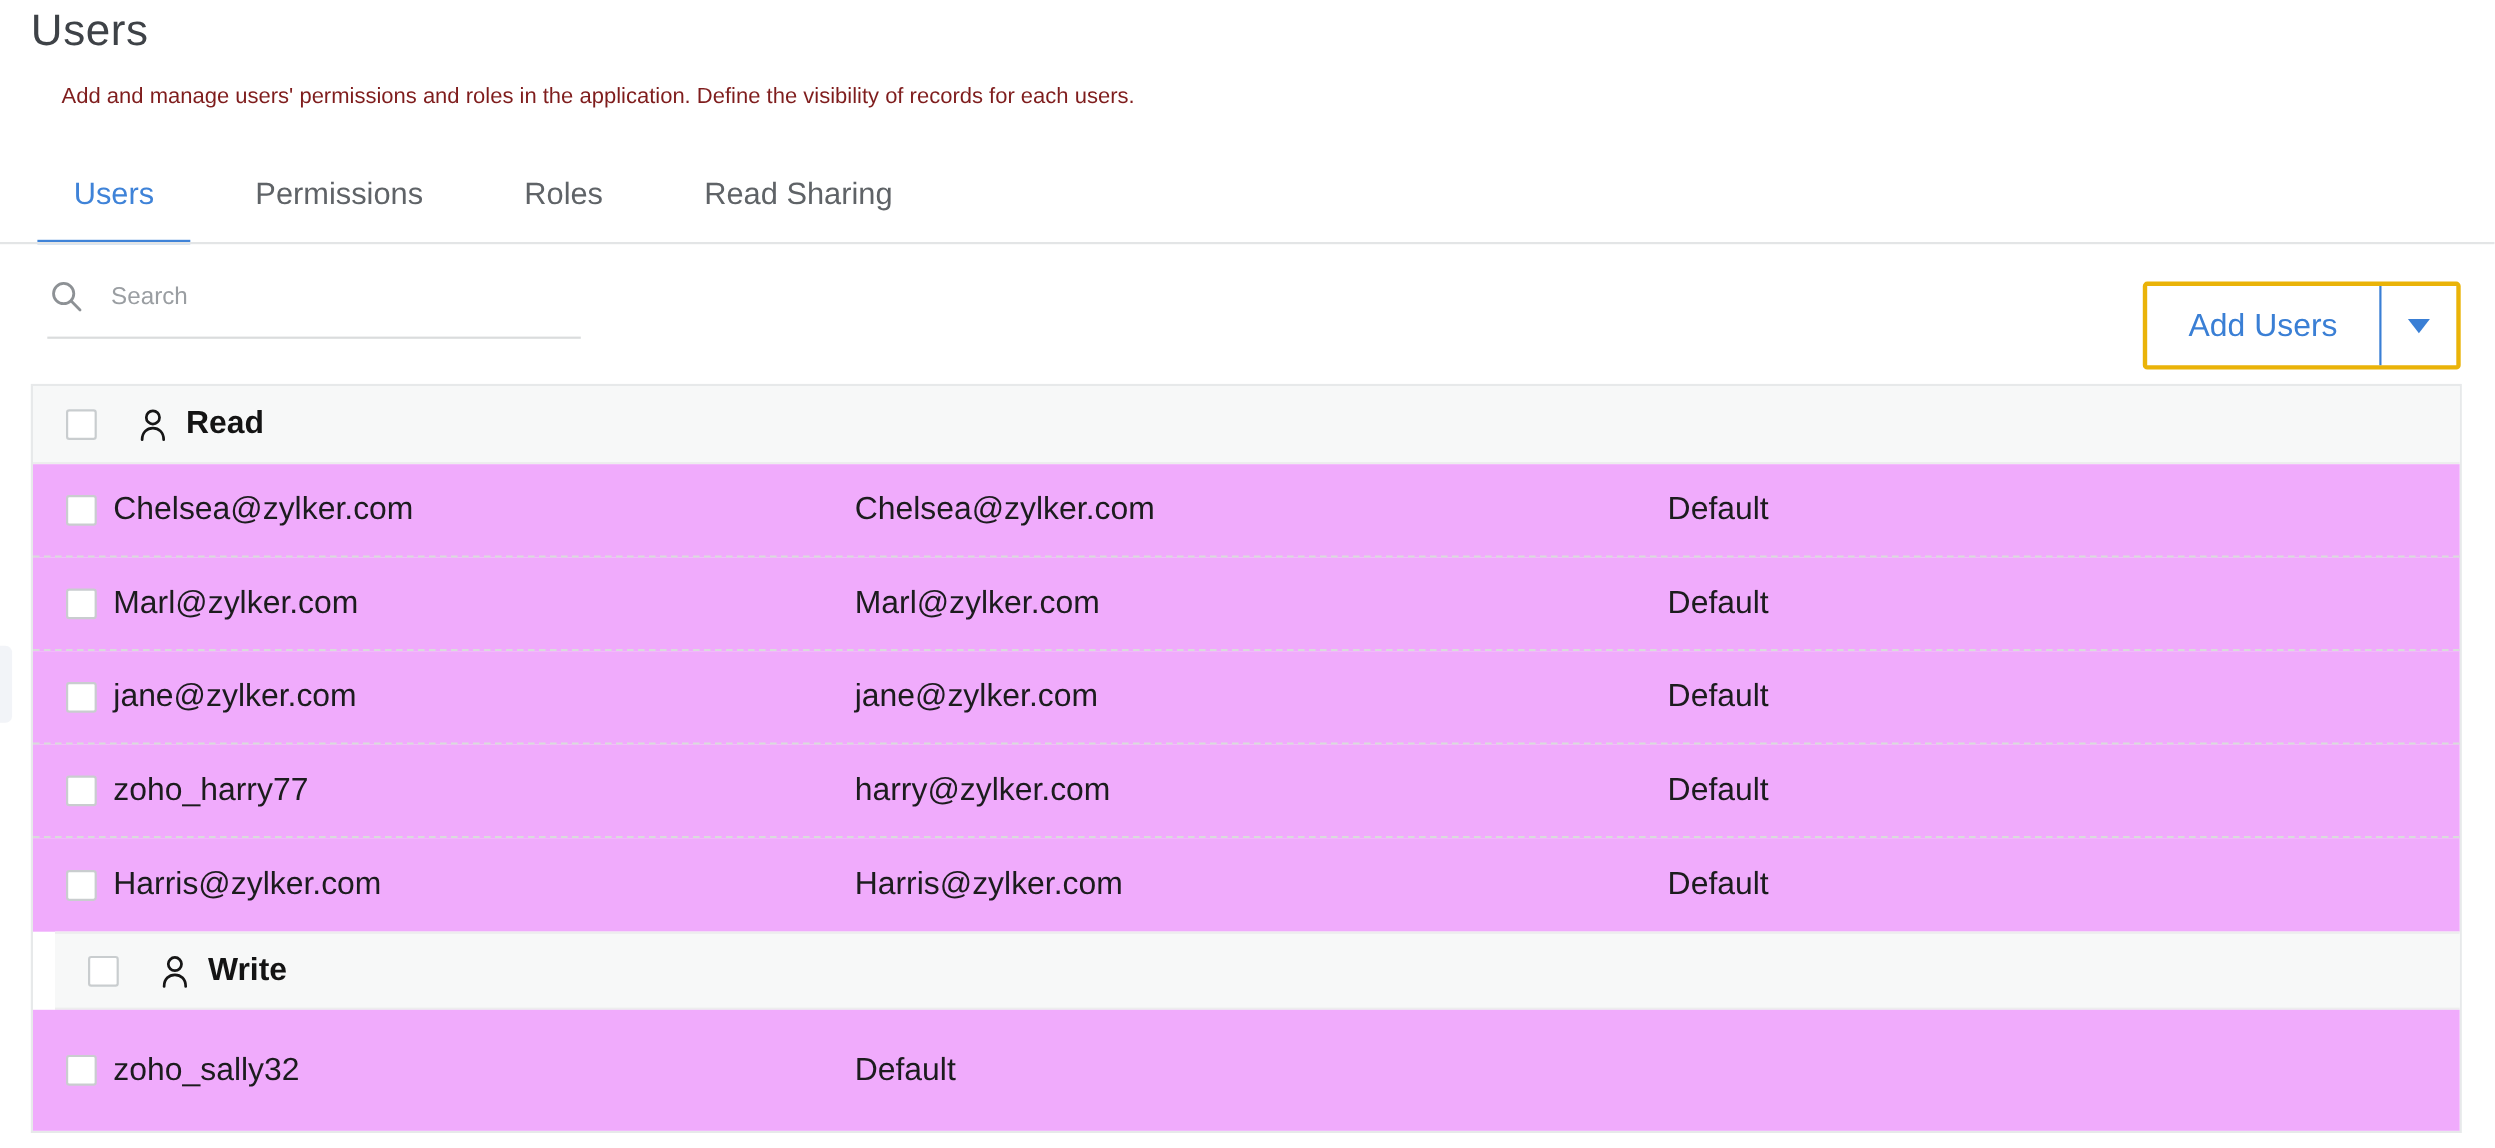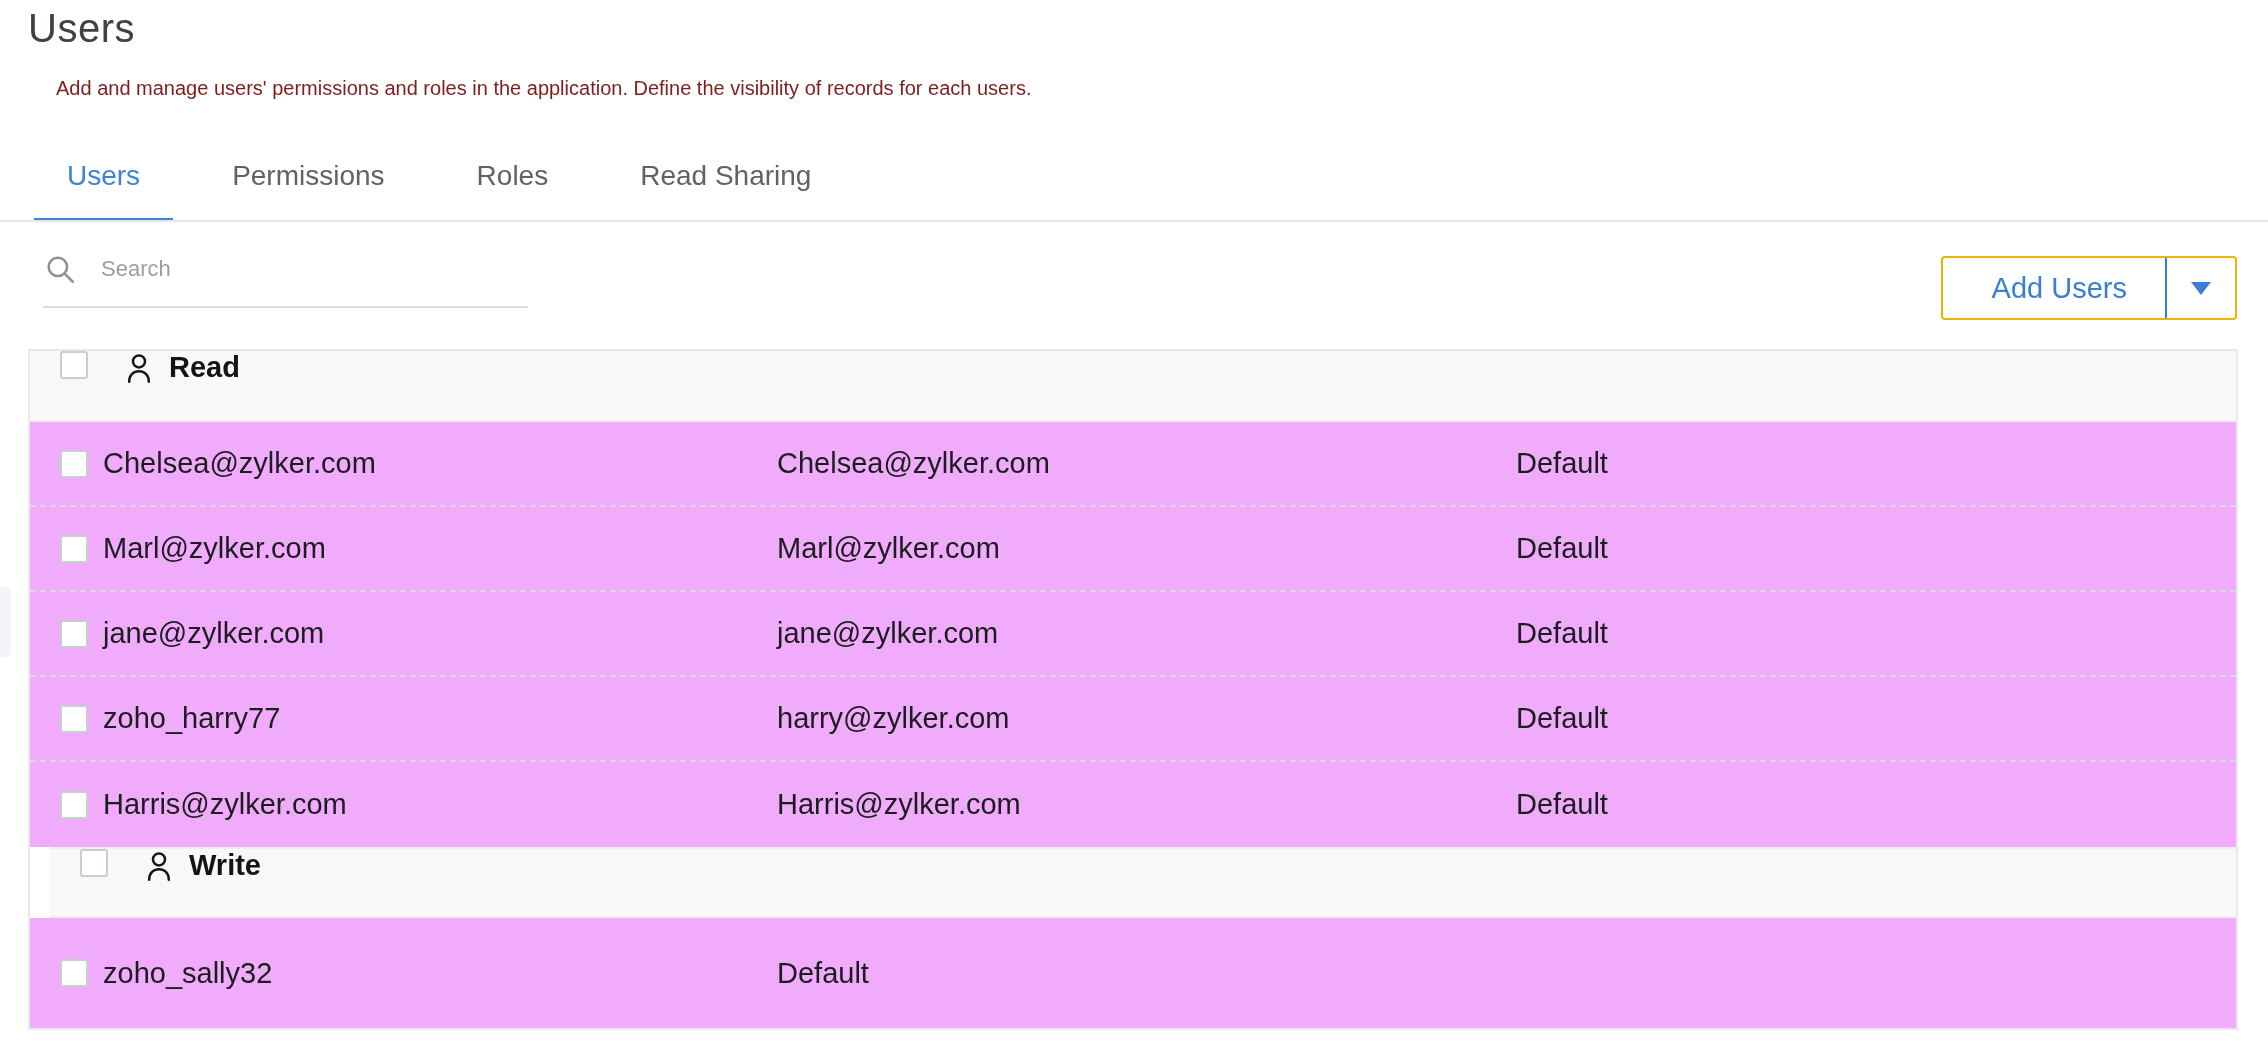--- a/index.html
+++ b/index.html
@@ -25,7 +25,7 @@
   .search-box input::placeholder { color:#9a9ea2; }
   .search-icon svg { display:block; }
 
-  .add-users-btn { position:absolute; right:31px; top:256px; height:64px; display:flex; align-items:stretch; border:2px solid #eab308; border-radius:4px; background:#fff; cursor:pointer;padding-left:11px; }
+  .add-users-btn { position:absolute; right:31px; top:256px; height:80px; display:flex; align-items:stretch; border:4px solid #eab308; border-radius:4px; background:#fff; cursor:pointer; }
   .add-users-main { display:flex; align-items:center; padding:0 38px; font-size:29px; color:#3a7fd5; }
   .add-users-caret { display:flex; align-items:center; justify-content:center; width:70px; border-left:2px solid #3a7fd5; }
   .caret-down { width:0; height:0; border-left:10px solid transparent; border-right:10px solid transparent; border-top:13px solid #3a7fd5; }

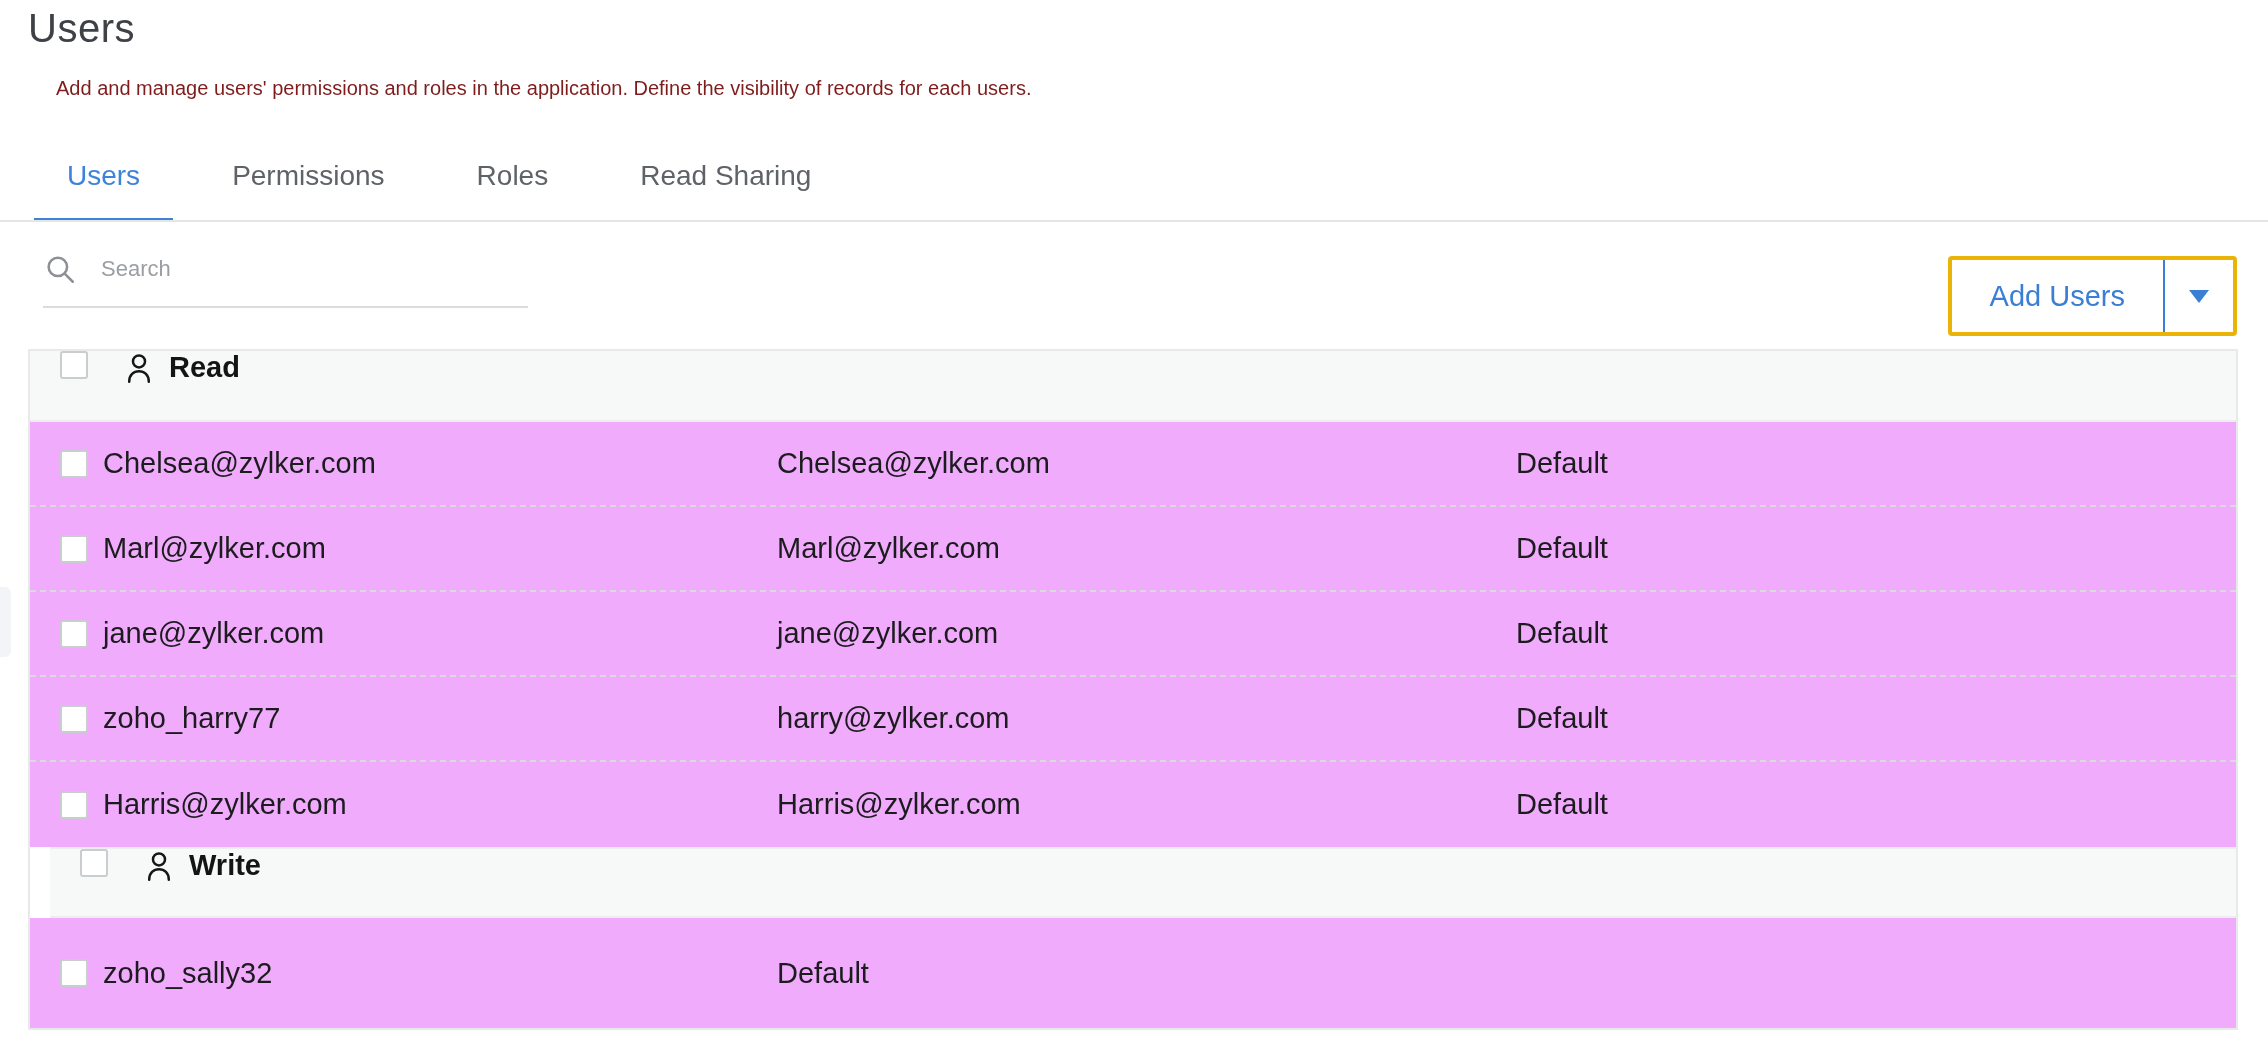--- a/index.html
+++ b/index.html
@@ -32,7 +32,7 @@
 
   
   .user-table { position:absolute; left:28px; right:30px; top:349px; border:2px solid #e7e9ea; background:#fff; }
-  .group-row { display:flex; align-items:flex-start; height:71px; background:#f7f8f8; border-bottom:2px solid #ededee; }
+  .group-row { display:flex; align-items:center; height:71px; background:#f7f8f8; border-bottom:2px solid #ededee; }
   .group-row.not-first { border-top:2px solid #ededee;margin-left:20px; }
   .data-row { display:flex; align-items:center; height:85px; background:#f0abfc; }
   .data-row.divided { border-bottom:2px dashed #d9dbdb; }

